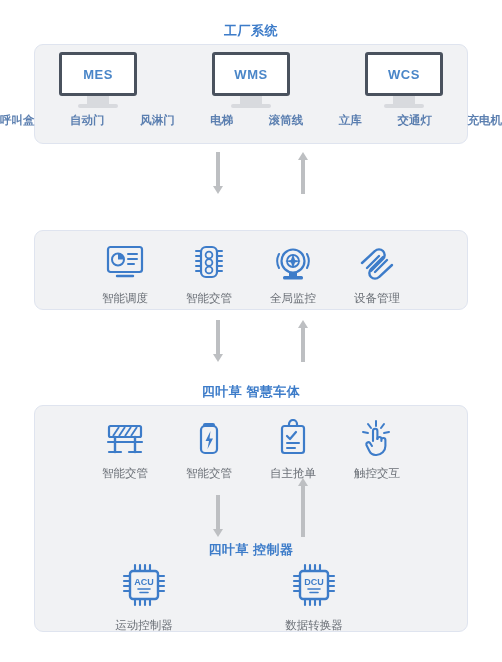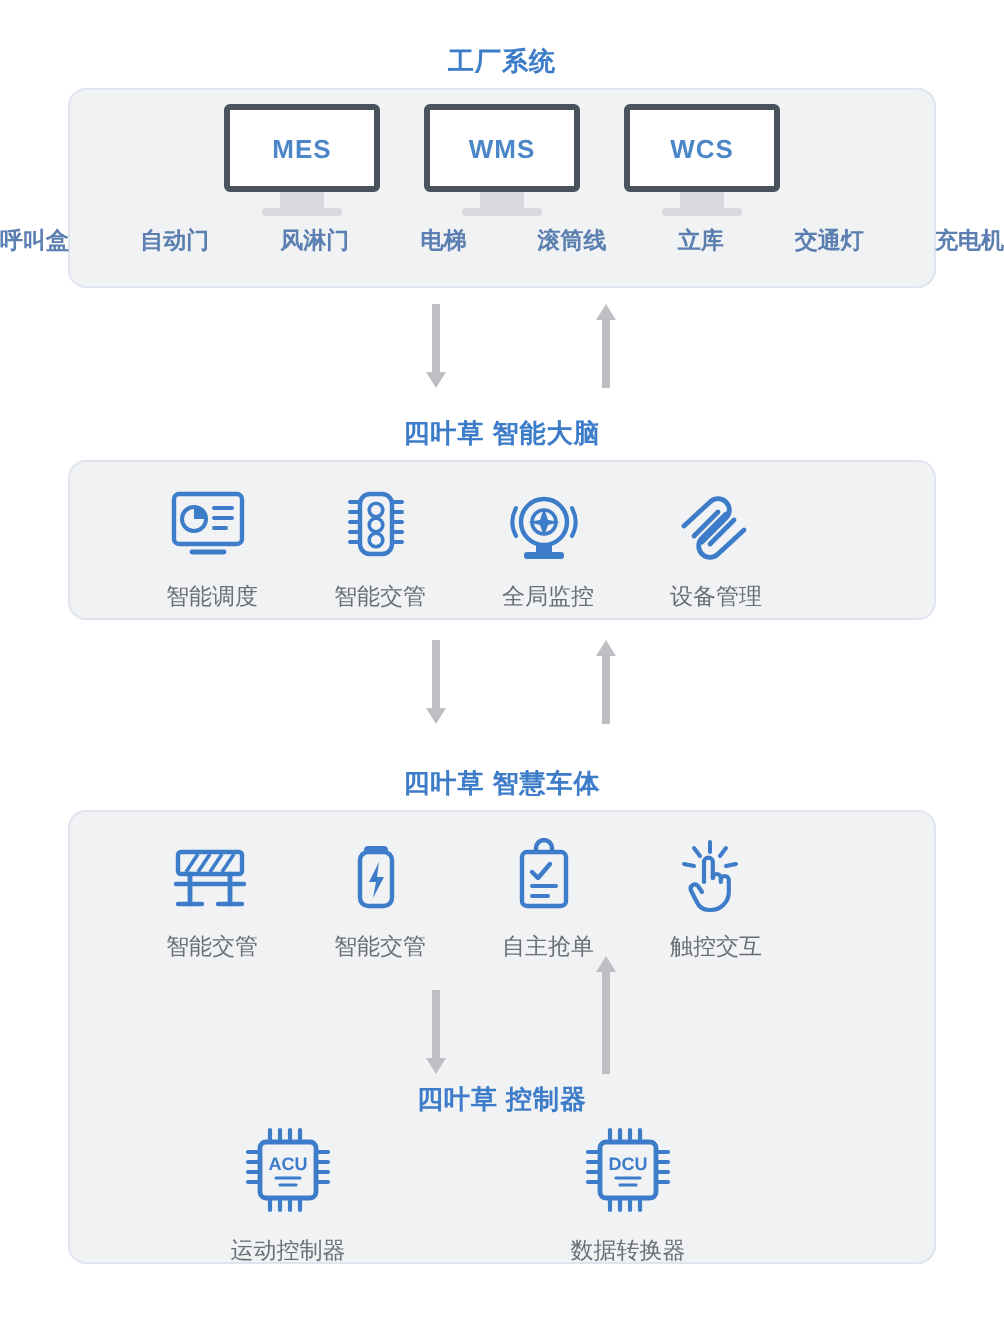--- a/index.html
+++ b/index.html
@@ -51,7 +51,7 @@
 
   
   .monitors { position: absolute; top: 52px; left: 0; width: 502px;
-              display: flex; justify-content: center; gap: 22px; }
+              display: flex; justify-content: center; gap: 75px; }
   .monitor { width: 78px; }
   .monitor .screen {
     width: 78px; height: 44px;

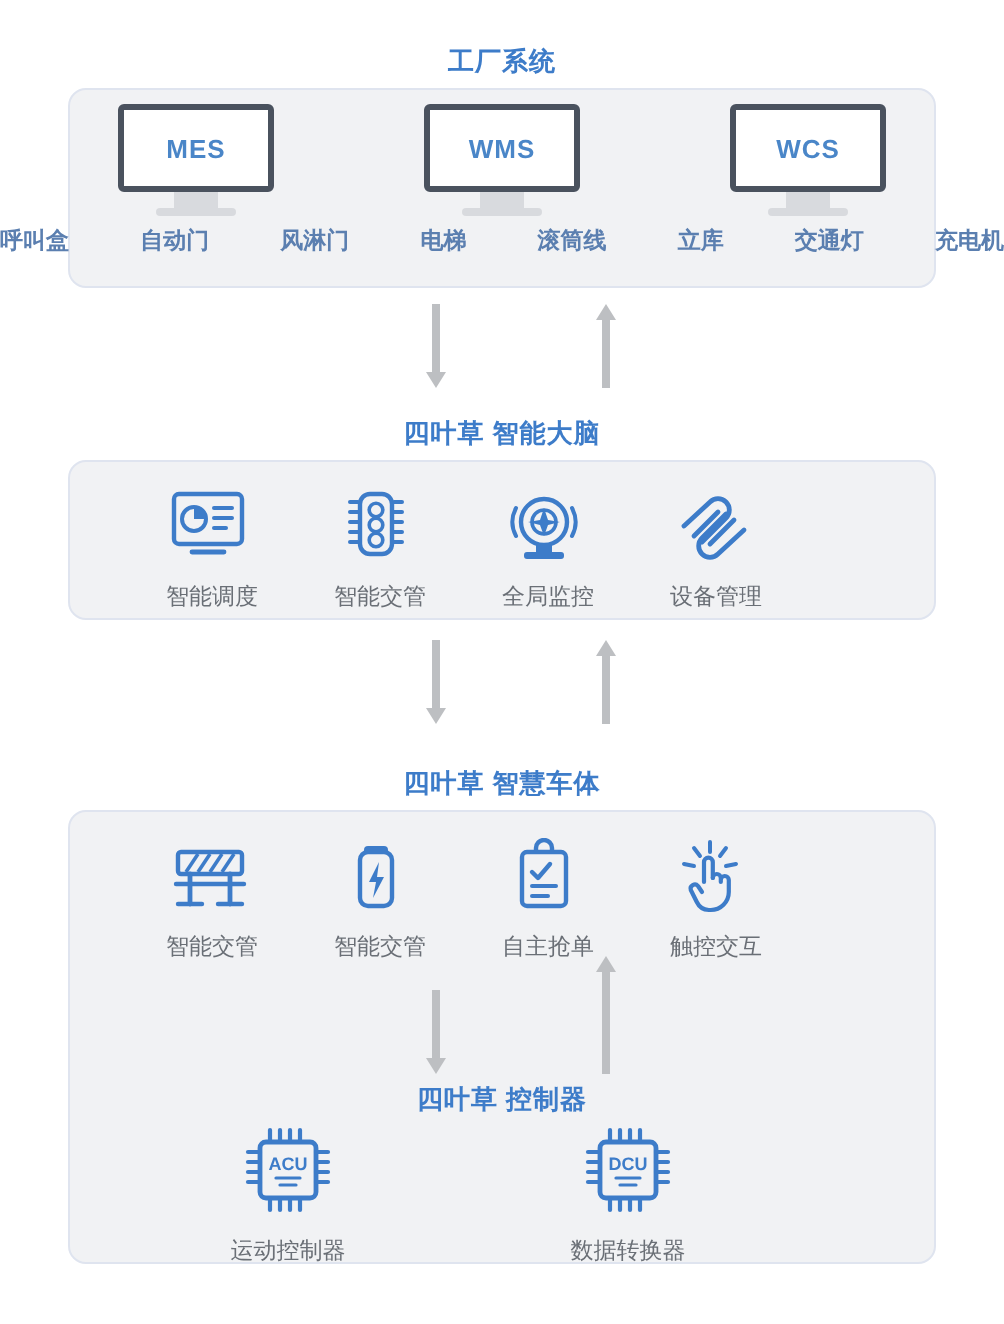--- a/index.html
+++ b/index.html
@@ -150,7 +150,6 @@
       <div class="head"></div>
   </div>
 
-  <div class="sec-title" style="top:208px;">四叶草 智能大脑</div>
 
   <div class="panel" style="top:230px; height:80px;"></div>
 

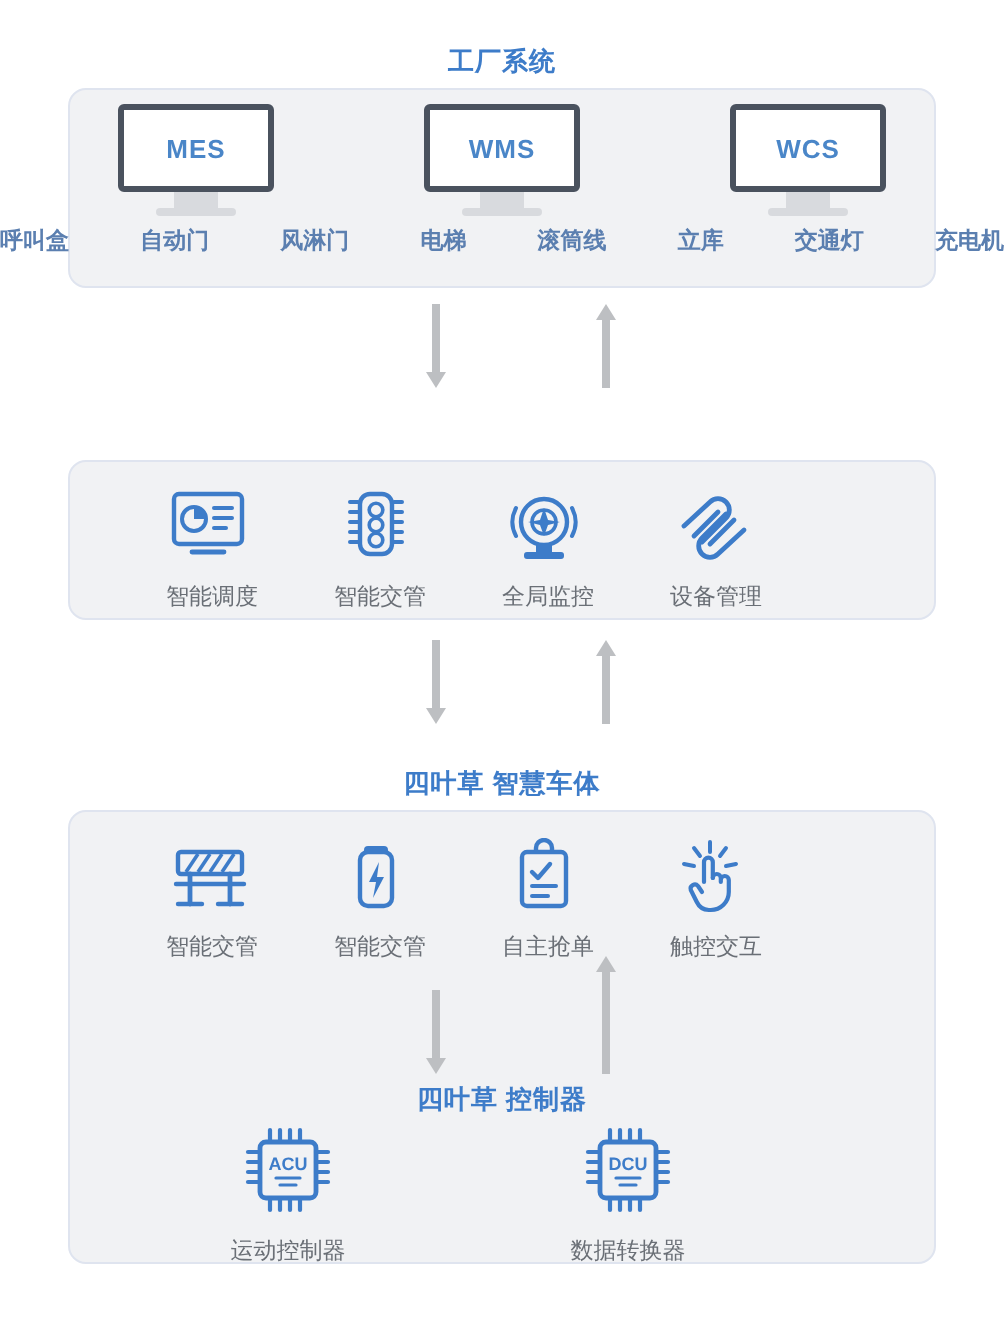--- a/index.html
+++ b/index.html
@@ -86,7 +86,7 @@
   }
   .icon-cell {
     width: 84px;
-    display: flex; flex-direction: column; align-items: flex-start;
+    display: flex; flex-direction: column; align-items: center;
   }
   .icon-cell .glyph { height: 44px; display: flex; align-items: flex-end; justify-content: center; }
   .icon-cell .cap {

